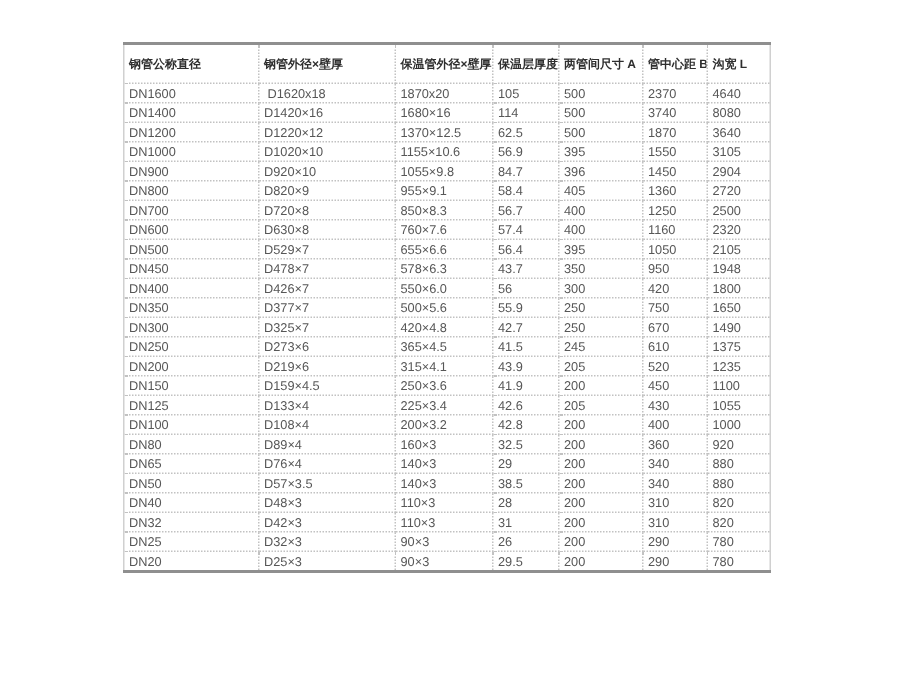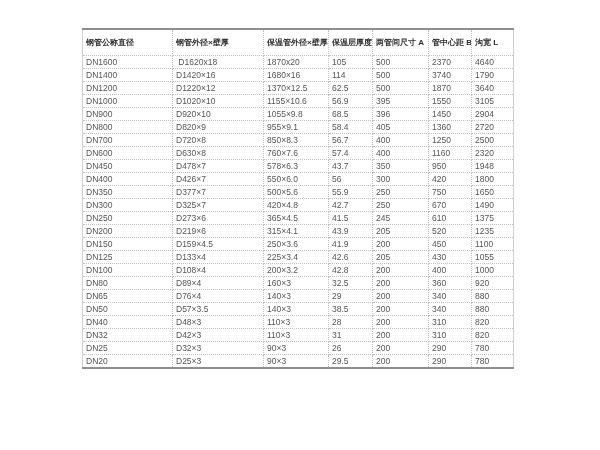--- a/index.html
+++ b/index.html
@@ -98,7 +98,7 @@
           <td>114</td>
           <td>500</td>
           <td>3740</td>
-          <td>1790</td>
+          <td>8080</td>
         </tr>
         <tr>
           <td>DN1200</td>

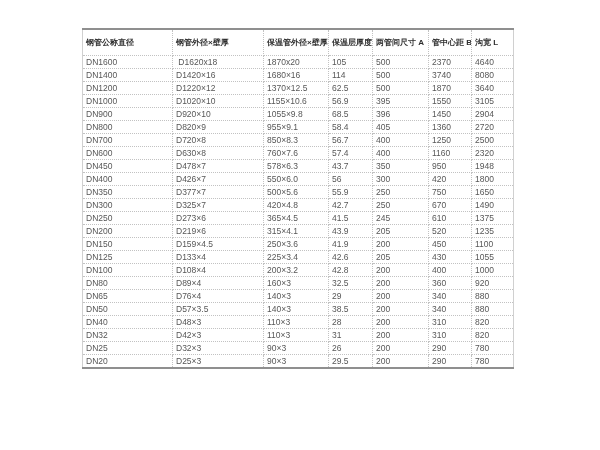--- a/index.html
+++ b/index.html
@@ -122,7 +122,7 @@
           <td>DN900</td>
           <td>D920×10</td>
           <td>1055×9.8</td>
-          <td>68.5</td>
+          <td>84.7</td>
           <td>396</td>
           <td>1450</td>
           <td>2904</td>

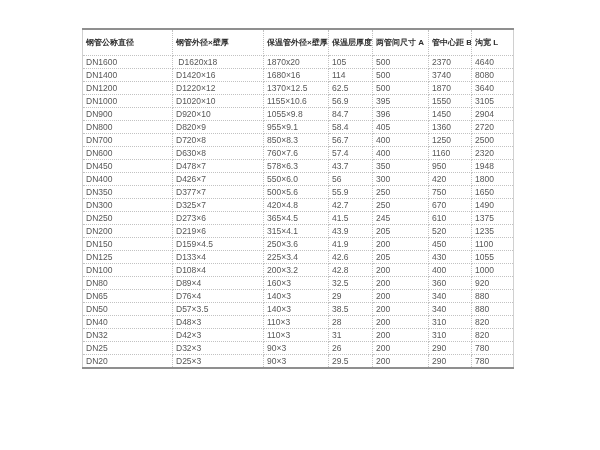--- a/index.html
+++ b/index.html
@@ -155,6 +155,15 @@
           <td>2320</td>
         </tr>
         <tr>
+          <td>DN500</td>
+          <td>D529×7</td>
+          <td>655×6.6</td>
+          <td>56.4</td>
+          <td>395</td>
+          <td>1050</td>
+          <td>2105</td>
+        </tr>
+        <tr>
           <td>DN450</td>
           <td>D478×7</td>
           <td>578×6.3</td>

